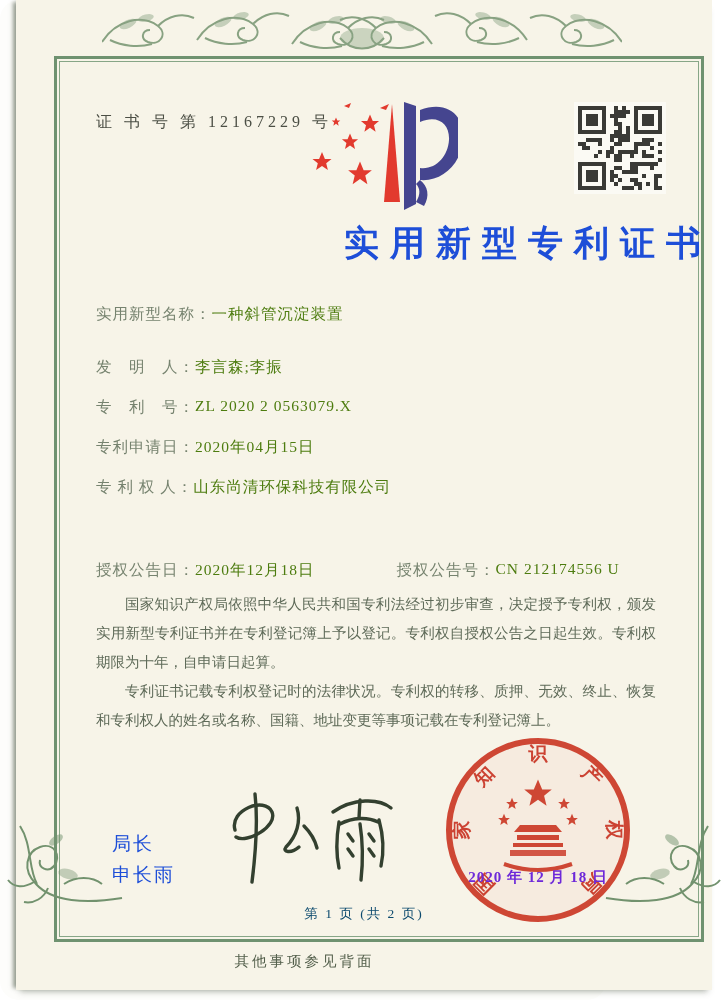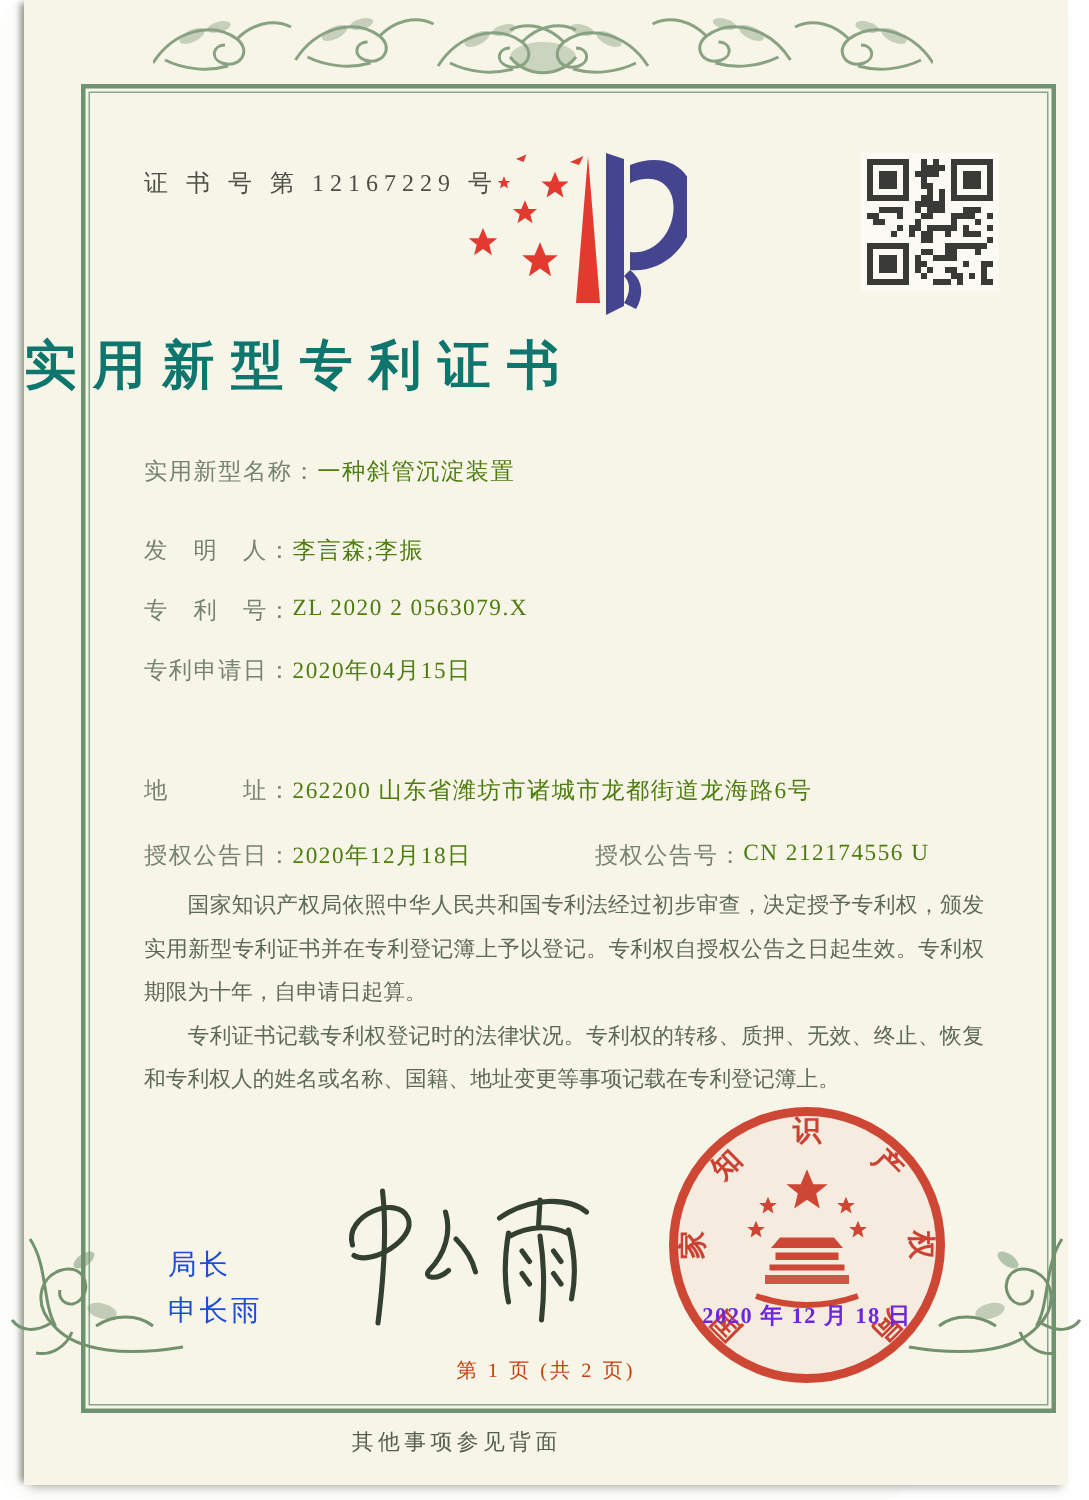--- a/index.html
+++ b/index.html
@@ -22,8 +22,8 @@
   .qr { position:absolute; left:558px; top:102px; width:92px; height:92px; background:#fbfaf4;
     display:flex; align-items:center; justify-content:center; }
 
-  .title { position:absolute; left:0; top:220px; width:100%; text-align:left;
-    font-size:35px; font-weight:bold; letter-spacing:11px; color:#0f766e; }
+  .title { position:absolute; left:0; top:220px; width:100%; text-align:right;
+    font-size:35px; font-weight:bold; letter-spacing:11px; color:#1d4ed8; }
 
   .field-row { position:absolute; left:80px; width:560px; font-size:15.5px; color:#76836f;
     letter-spacing:1px; display:flex; white-space:pre;text-align:center; }

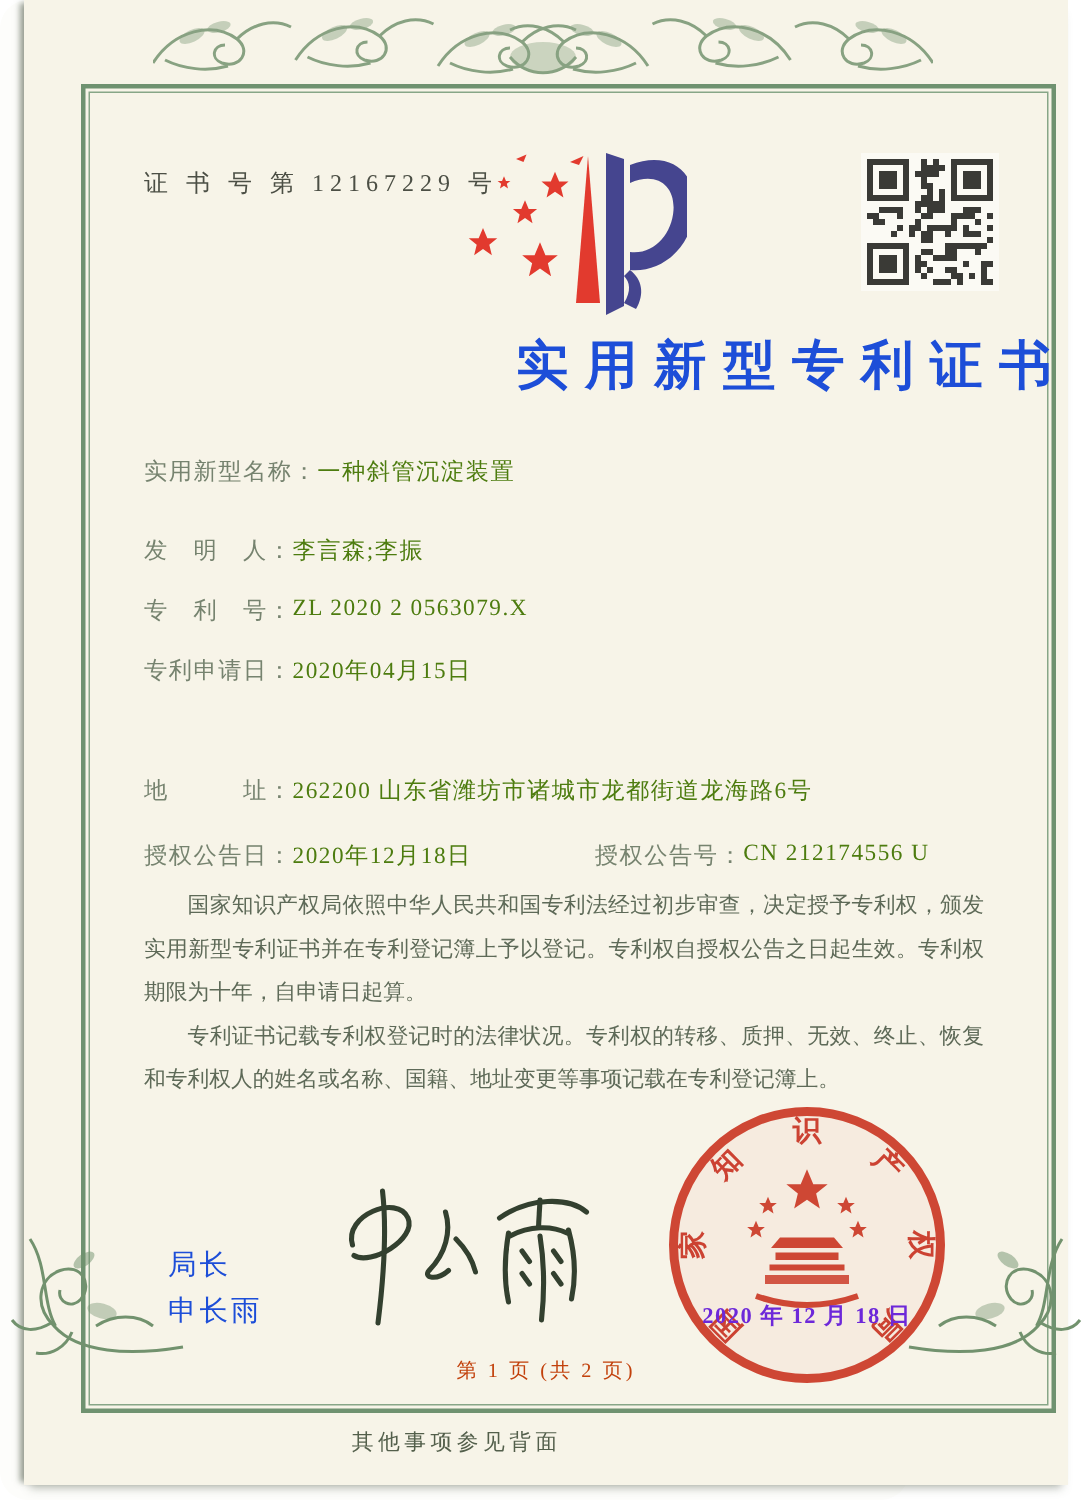--- a/index.html
+++ b/index.html
@@ -366,6 +366,10 @@
       <span class="lbl">专利申请日：</span>
       <span class="val">2020年04月15日</span>
     </div>
+    <div class="field-row" style="top:477px">
+      <span class="lbl">专 利 权 人：</span>
+      <span class="val">山东尚清环保科技有限公司</span>
+    </div>
     <div class="field-row" style="top:517px">
       <span class="lbl">地　　　址：</span>
       <span class="val">262200 山东省潍坊市诸城市龙都街道龙海路6号</span>

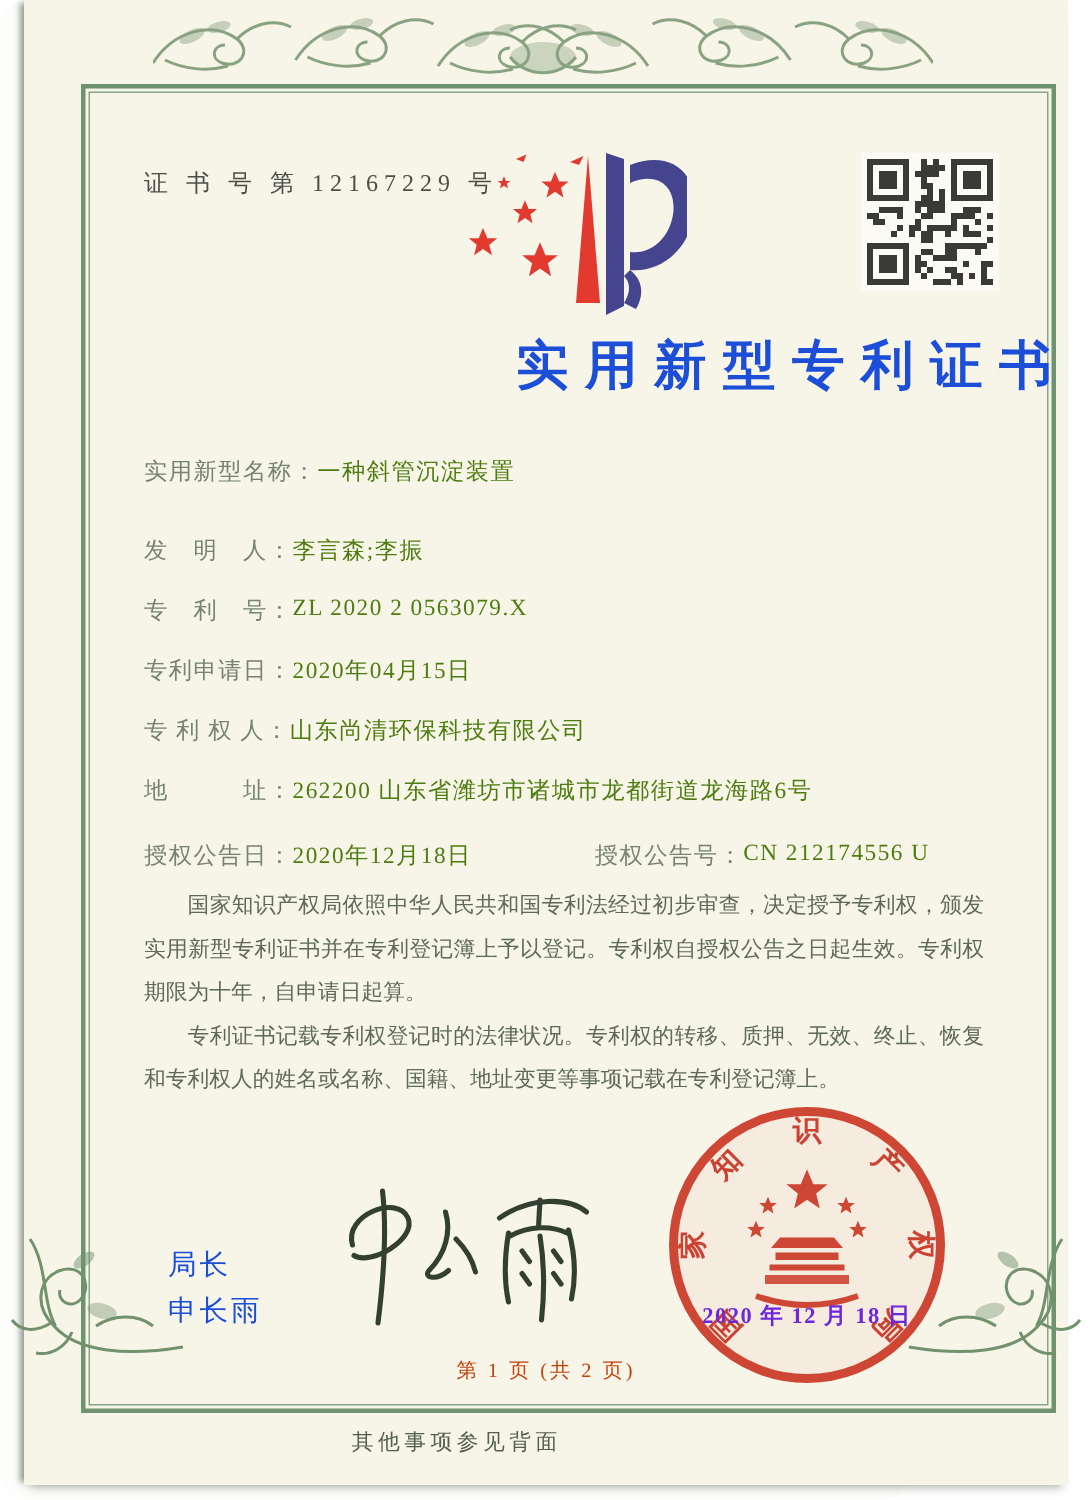--- a/index.html
+++ b/index.html
@@ -370,10 +370,6 @@
       <span class="lbl">专 利 权 人：</span>
       <span class="val">山东尚清环保科技有限公司</span>
     </div>
-    <div class="field-row" style="top:517px">
-      <span class="lbl">地　　　址：</span>
-      <span class="val">262200 山东省潍坊市诸城市龙都街道龙海路6号</span>
-    </div>
     <div class="field-row" style="top:560px">
       <span class="lbl">授权公告日：</span>
       <span class="val">2020年12月18日</span>

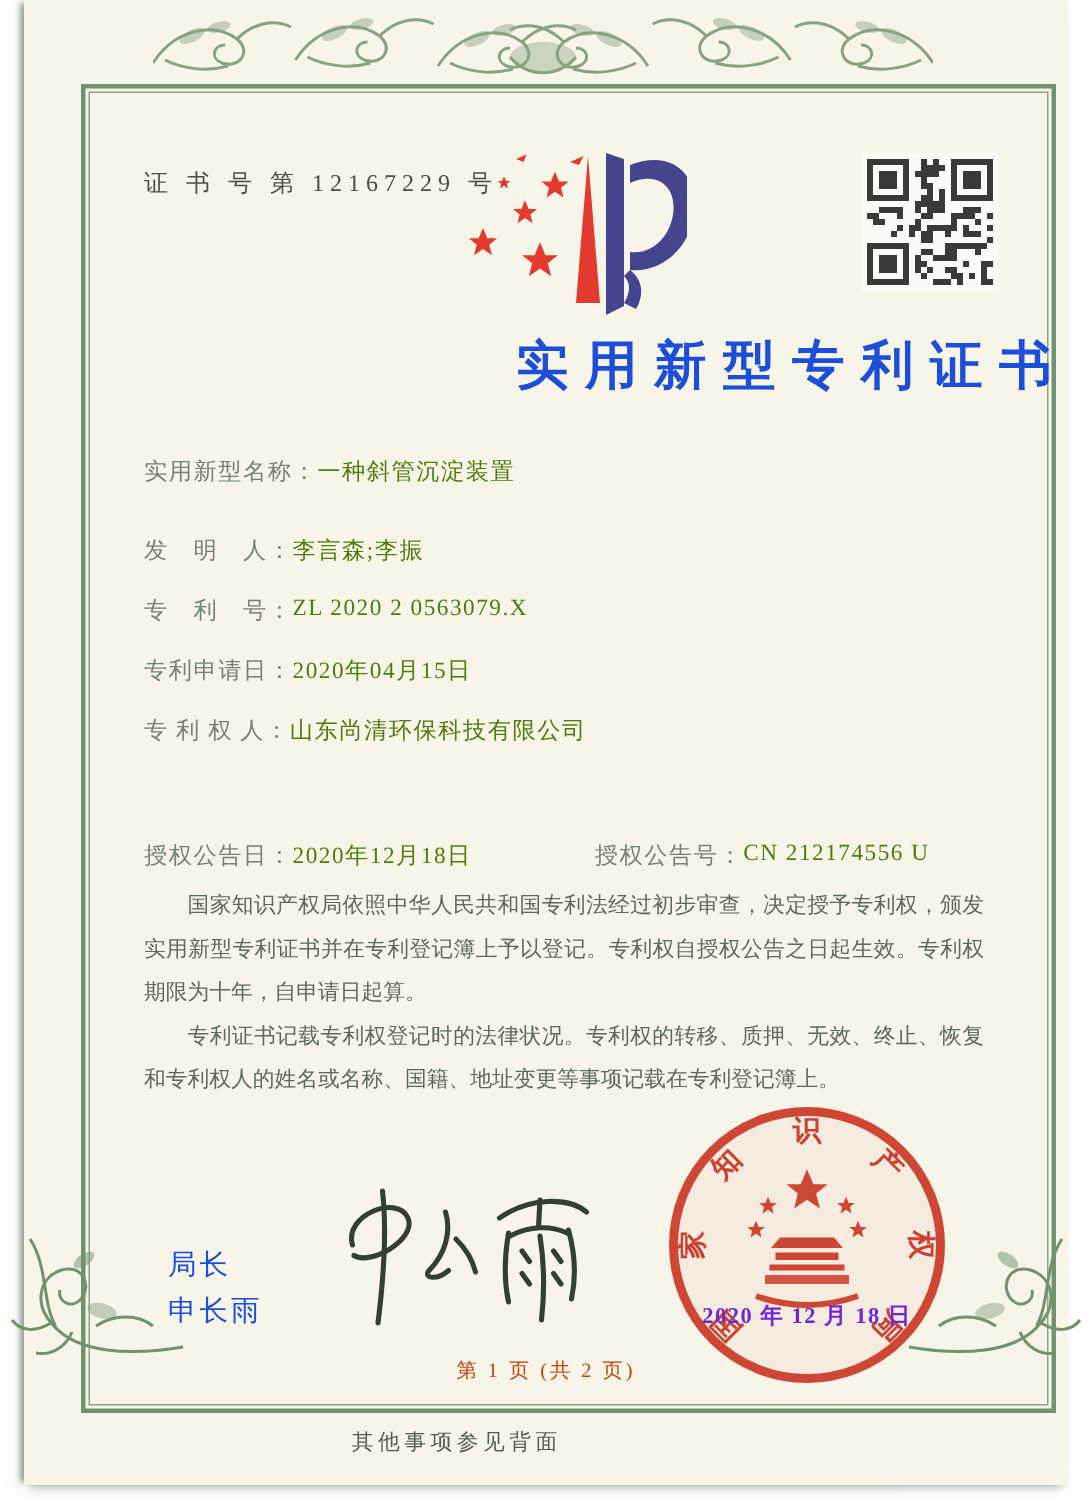--- a/index.html
+++ b/index.html
@@ -46,7 +46,7 @@
     font-size:15px; color:#6d28d9; letter-spacing:1px; font-weight:bold; }
 
   .page-footer { position:absolute; left:0; top:905px; width:100%; text-align:center;
-    font-size:13.5px; color:#c2410c; letter-spacing:2px; }
+    font-size:13.5px; color:#0c4a6e; letter-spacing:2px; }
   .back-note { position:absolute; left:0; top:952px; width:78%; text-align:center;
     font-size:14.5px; color:#535f4b; letter-spacing:3px;padding-left:34px; }
 

